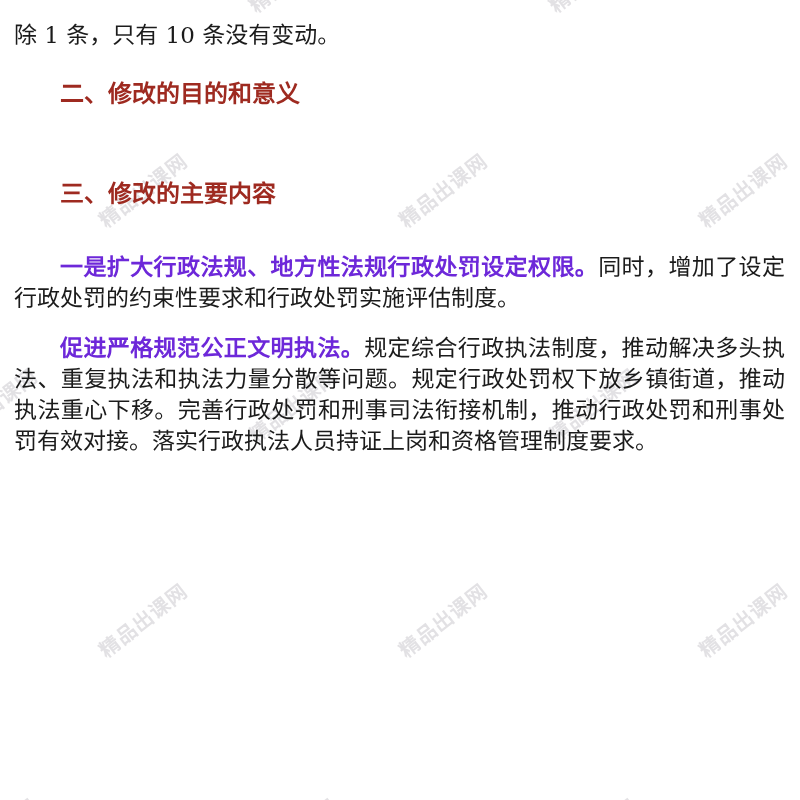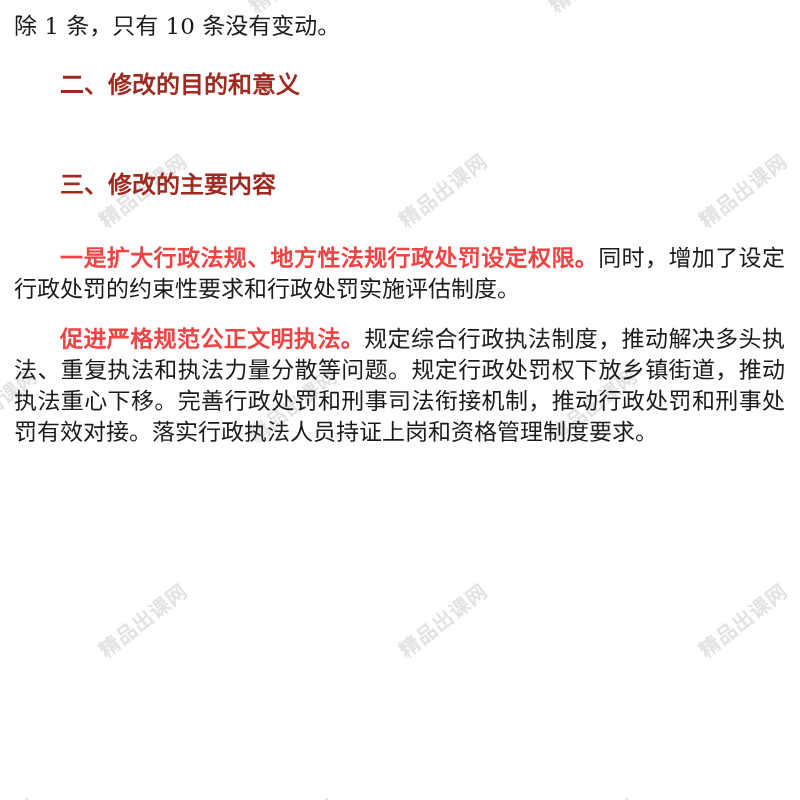--- a/index.html
+++ b/index.html
@@ -47,7 +47,7 @@
     width: 800px;
     height: 672px;
     box-sizing: border-box;
-    padding: 8px 15px 0 14px;
+    padding: 17px 15px 0 14px;
   }
 
   .doc-line,

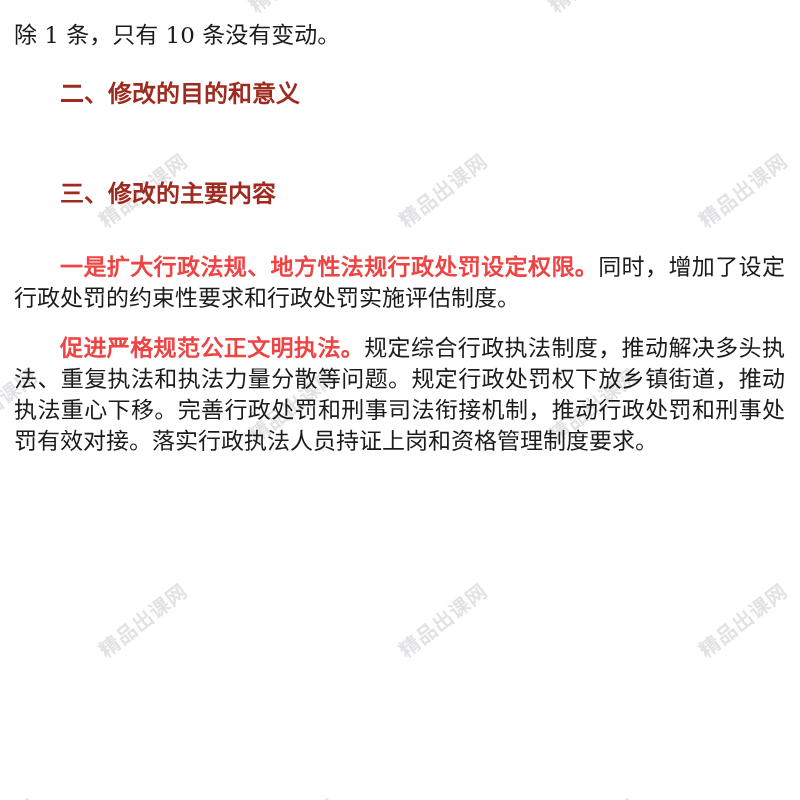--- a/index.html
+++ b/index.html
@@ -84,7 +84,7 @@
 
   .lead-in {
     font-weight: 700;
-    color: #ef4444;
+    color: #6d28d9;
   }
 
   

